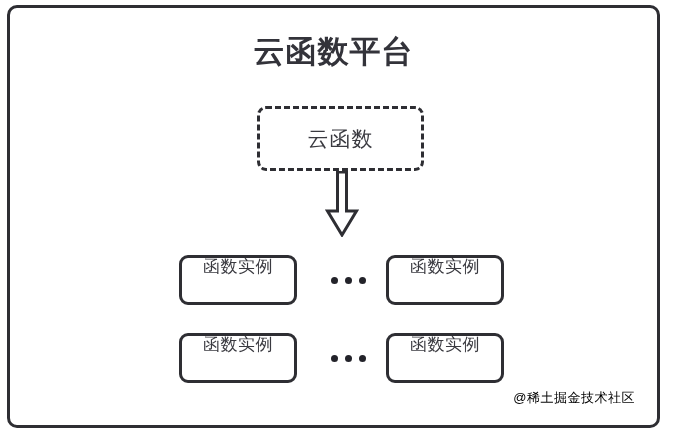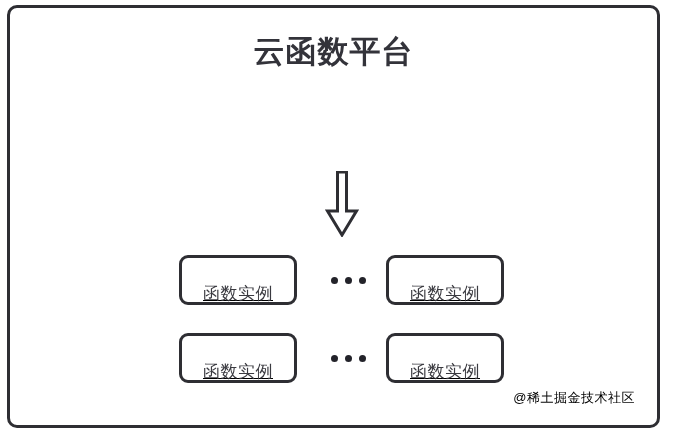--- a/index.html
+++ b/index.html
@@ -147,6 +147,9 @@
 
   <div id="platform-title">云函数平台</div>
 
+  <div id="cloud-function-box">
+    <span class="box-label">云函数</span>
+  </div>
 
   <div id="flow-arrow">
     <svg width="44" height="66" viewBox="0 0 44 66" xmlns="http://www.w3.org/2000/svg">

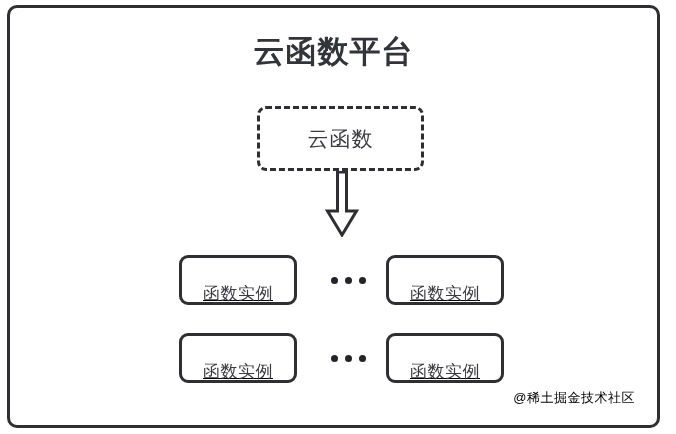--- a/index.html
+++ b/index.html
@@ -95,9 +95,8 @@
     border-radius: 9px;
     background: #ffffff;
     display: flex;
-    align-items: flex-end;
+    align-items: flex-start;
     justify-content: center;
-    text-decoration: underline;
   }
   .instance-box.left  { left: 169px; }
   .instance-box.right { left: 376px; }

